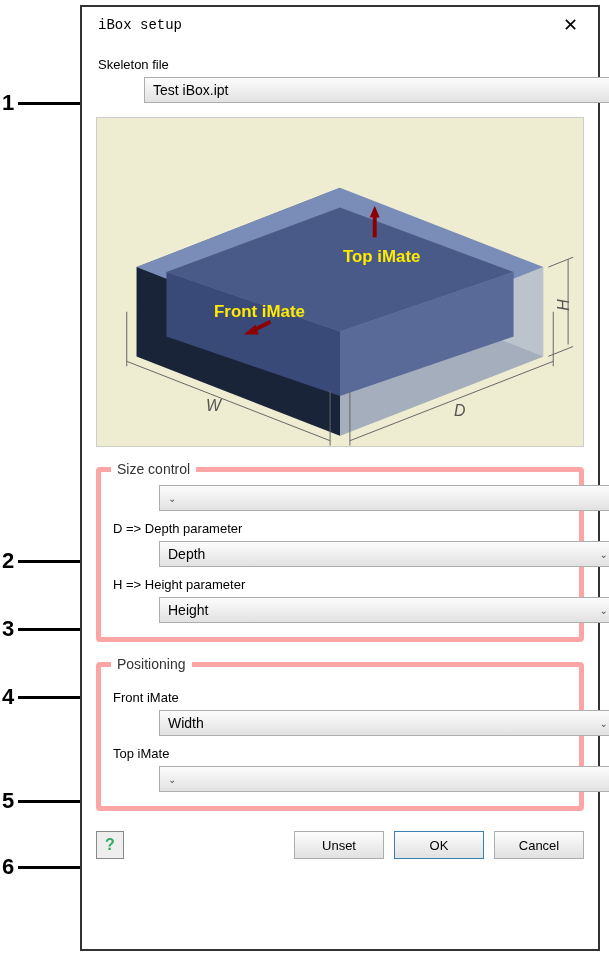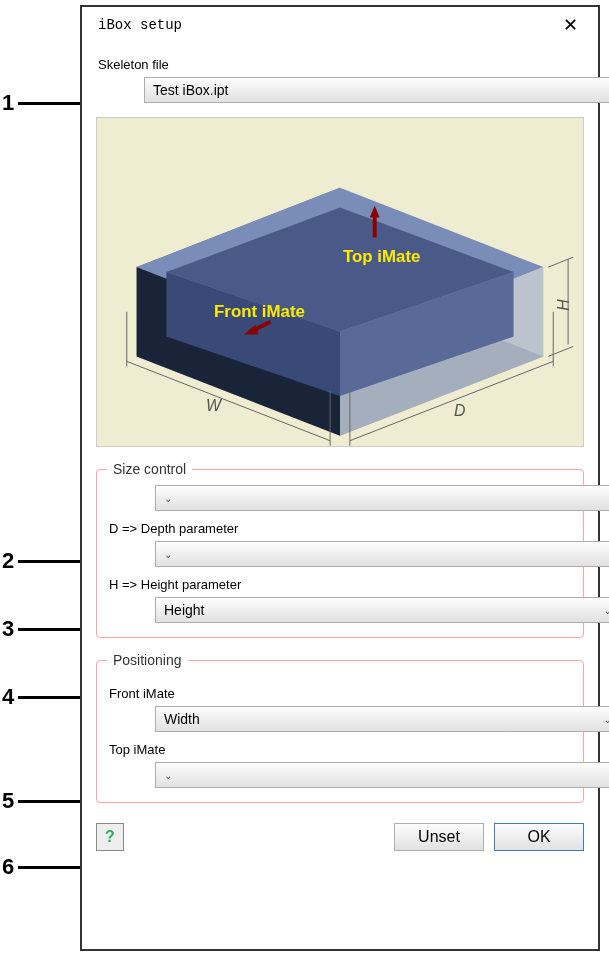--- a/index.html
+++ b/index.html
@@ -23,7 +23,7 @@
     
     .preview-area { width: 100%; height: 330px; background: #eeecd1; margin-top: 14px; position: relative; overflow: hidden; border: 1px solid #ccc; }
     
-    fieldset { border: 1px solid #fca5a5; border-radius: 4px; margin-top: 14px; padding: 8px 10px 14px 10px; }
+    fieldset { border: 5px solid #fca5a5; border-radius: 4px; margin-top: 14px; padding: 8px 10px 14px 10px; }
     legend { padding: 0 6px; font-size: 14px; color: #333; }
     
     .button-row { margin-top: 20px; display: flex; align-items: center; gap: 10px; }

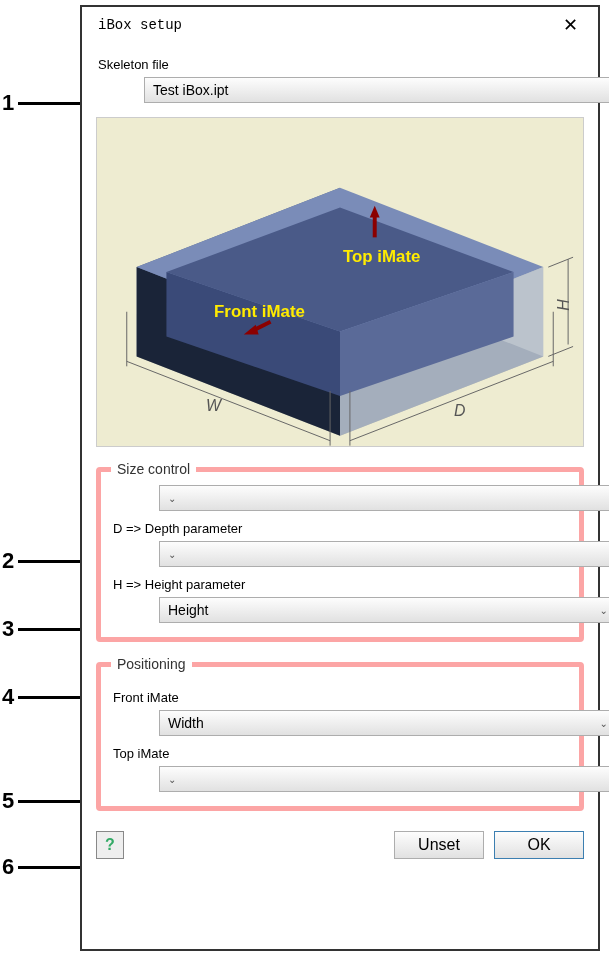--- a/index.html
+++ b/index.html
@@ -133,6 +133,7 @@
 
       <label class="field-label">D =&gt; Depth parameter</label>
       <div class="dropdown">
+        <span class="dropdown-text">Depth</span>
         <span class="dropdown-arrow">⌄</span>
       </div>
 

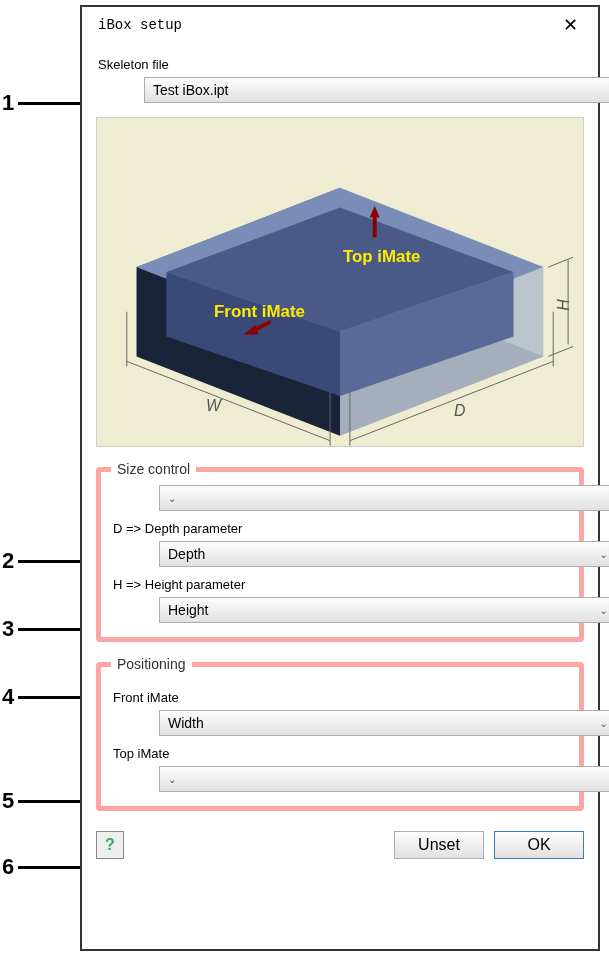--- a/index.html
+++ b/index.html
@@ -29,7 +29,7 @@
     .button-row { margin-top: 20px; display: flex; align-items: center; gap: 10px; }
     .help-btn { width: 28px; height: 28px; border: 1px solid #888; background: #eee; display: flex; align-items: center; justify-content: center; font-weight: bold; cursor: pointer; color: #3a6; font-size: 16px; }
     .spacer { flex: 1; }
-    .btn { min-width: 90px; height: 28px; border: 1px solid #adadad; background: linear-gradient(#fdfdfd, #e1e1e1); cursor: pointer; font-size: 16px; }
+    .btn { min-width: 90px; height: 28px; border: 1px solid #adadad; background: linear-gradient(#fdfdfd, #e1e1e1); cursor: pointer; font-size: 13px; }
     .btn.default { border: 1px solid #3c7fb1; }
   </style>
 </head>

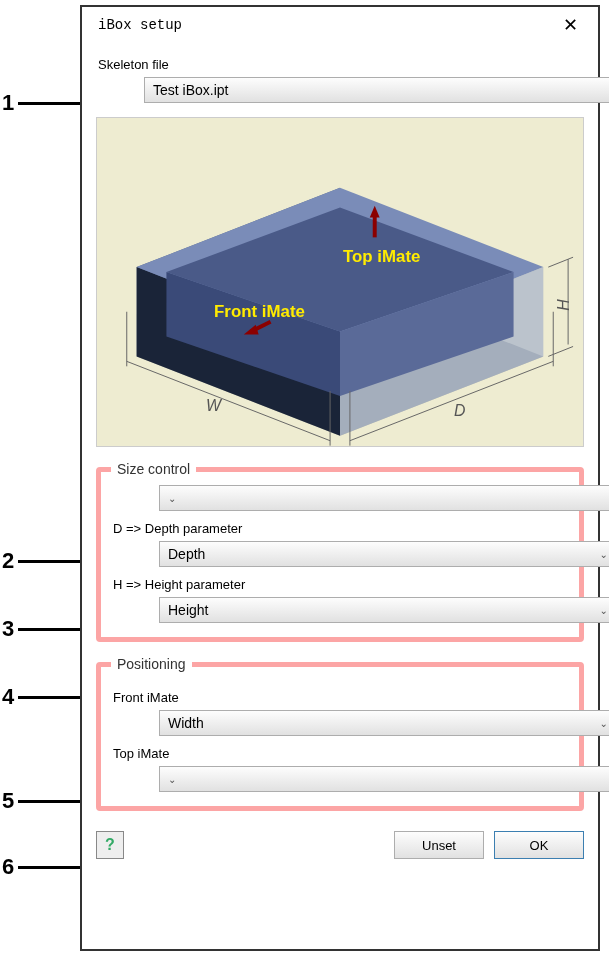--- a/index.html
+++ b/index.html
@@ -166,6 +166,7 @@
       <div class="spacer"></div>
       <button class="btn">Unset</button>
       <button class="btn default">OK</button>
+      <button class="btn">Cancel</button>
     </div>
 
   </div>

